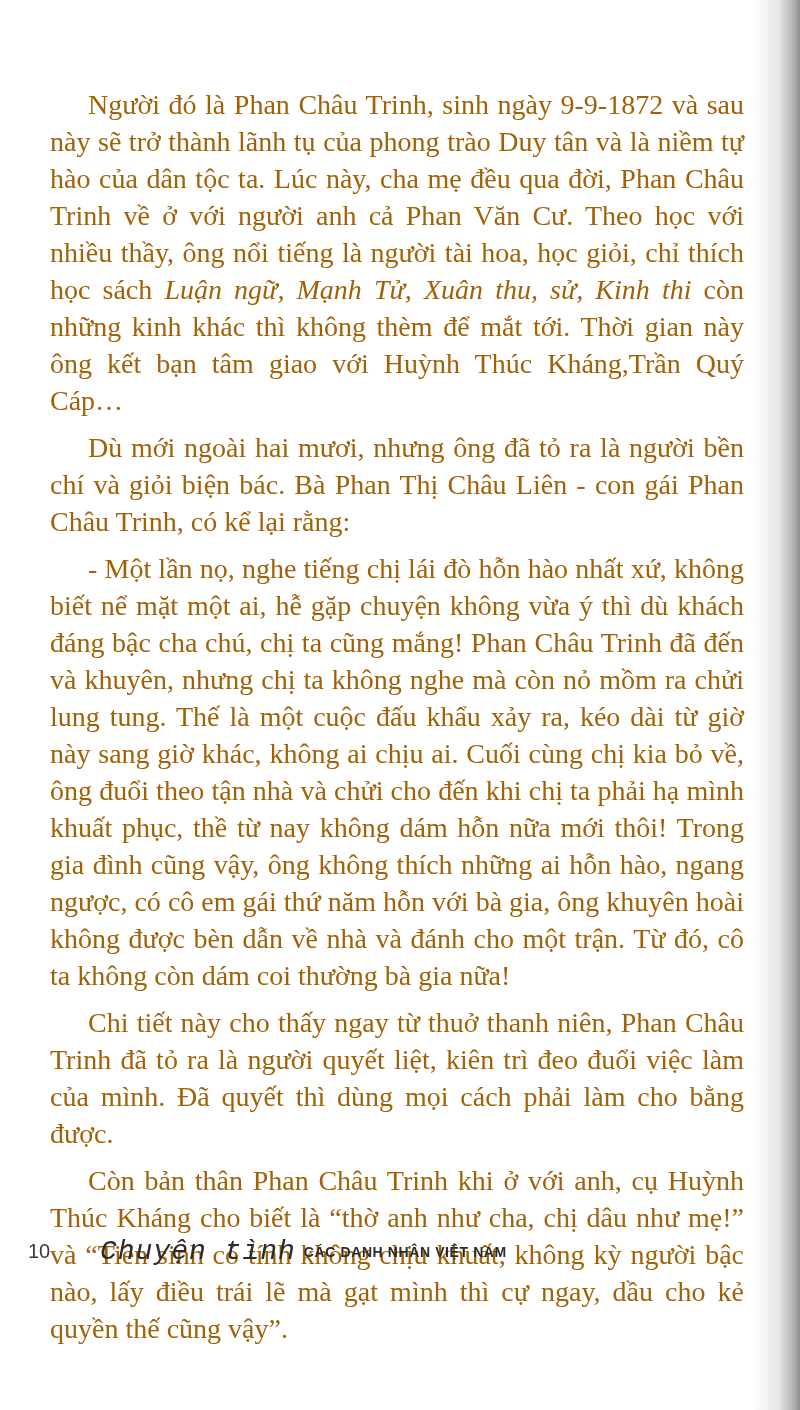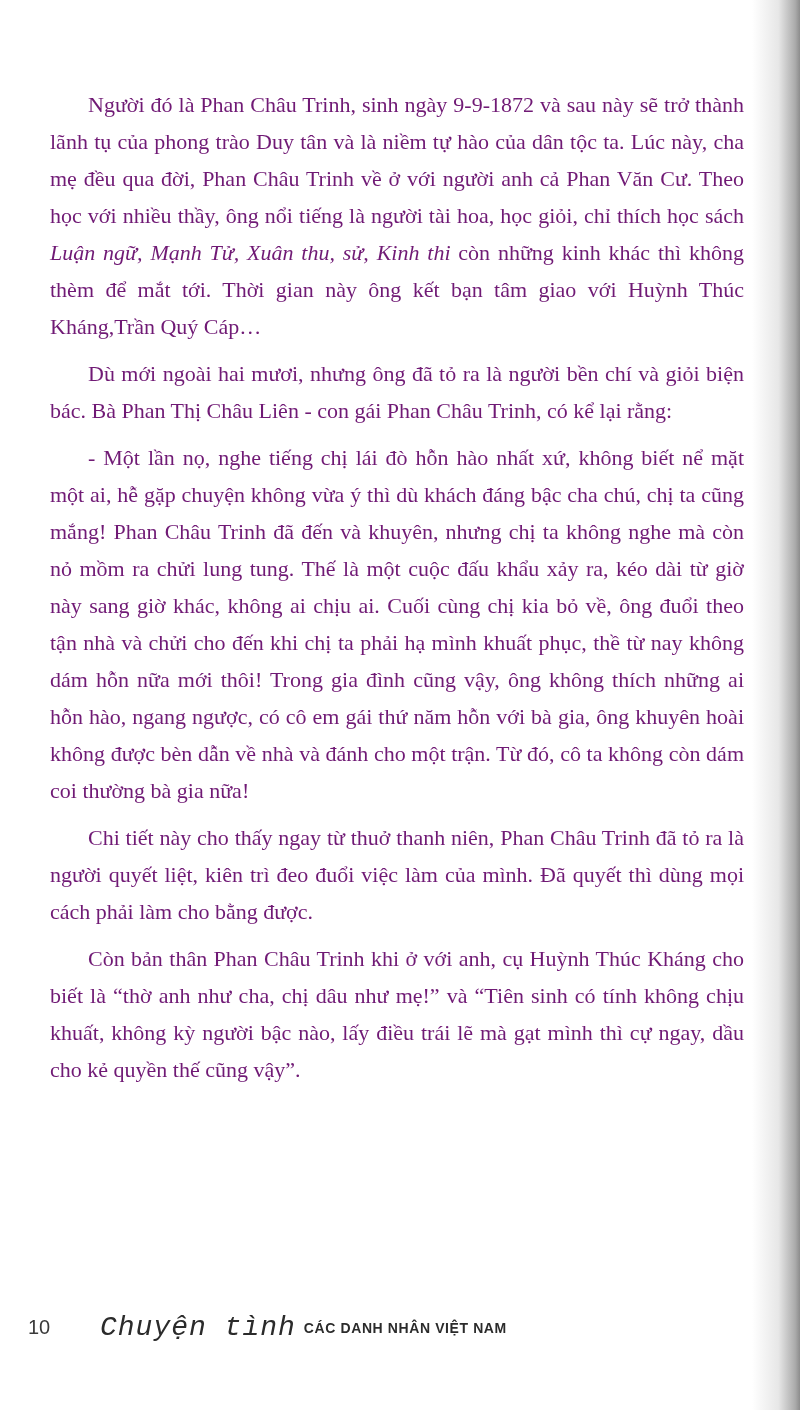--- a/index.html
+++ b/index.html
@@ -41,8 +41,8 @@
     top: 86px;
     left: 50px;
     right: 56px;
-    color: #701a75;
-    font-size: 22px;
+    color: #a16207;
+    font-size: 28px;
     line-height: 37px;
     text-align: justify;
   }

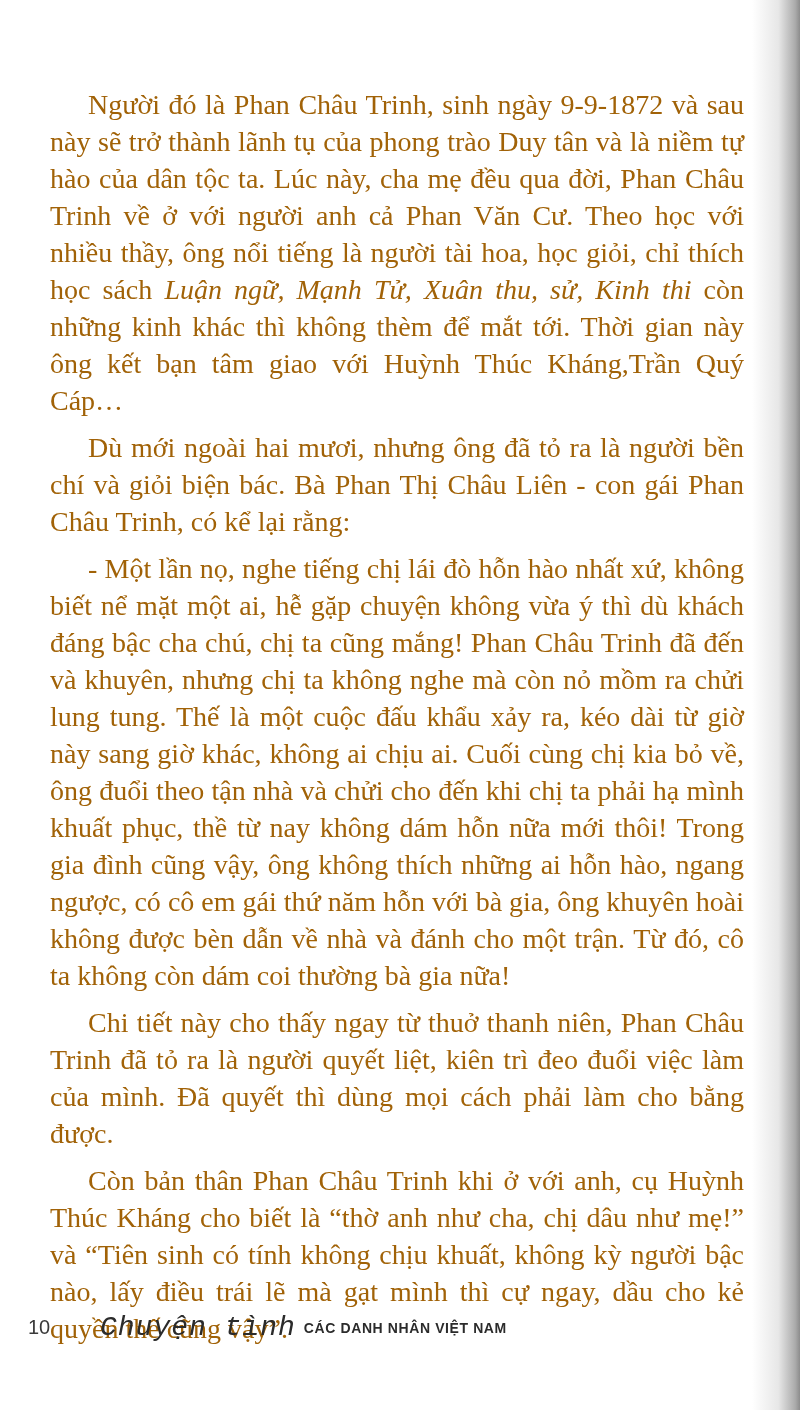--- a/index.html
+++ b/index.html
@@ -57,7 +57,7 @@
   .footer {
     position: absolute;
     left: 28px;
-    top: 1312px;
+    top: 1236px;
     width: 700px;
     display: flex;
     align-items: center;

